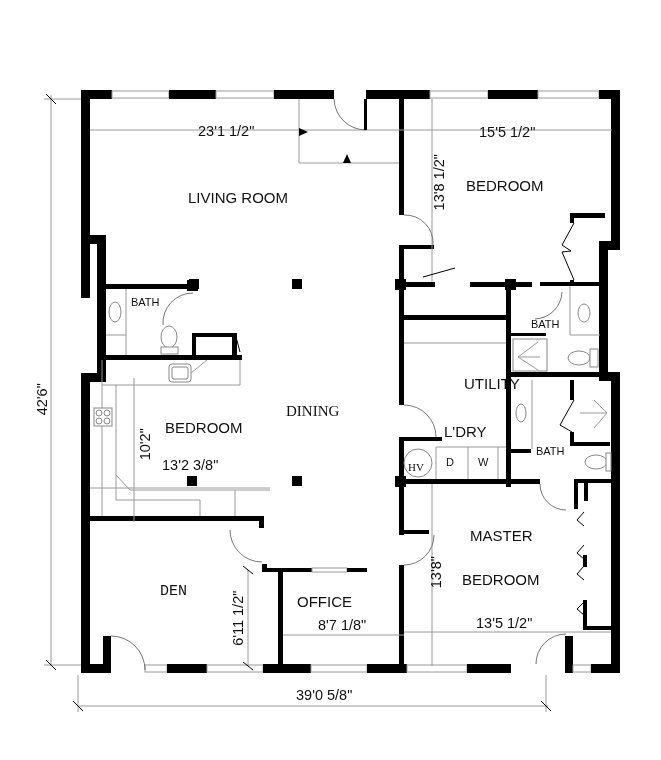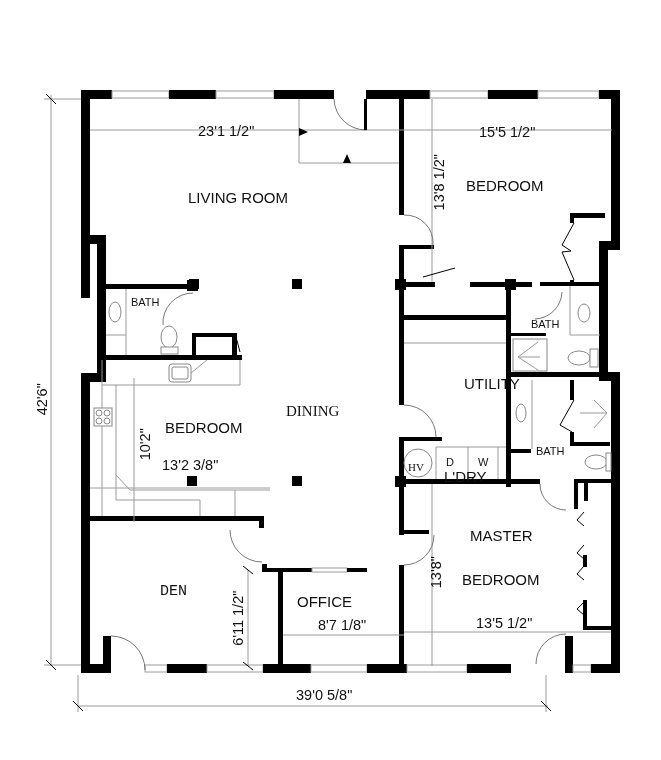--- a/index.html
+++ b/index.html
@@ -270,7 +270,7 @@
 <div class="lbl" style="left:286px;top:404px;font-family:Liberation Serif, serif;">DINING</div>
 
 <div class="lbl" style="left:428px;top:376px;margin-left:36px;">UTILITY</div>
-<div class="lbl" style="left:444px;top:424px;margin-top:45px;">L'DRY</div>
+<div class="lbl" style="left:444px;top:424px;">L'DRY</div>
 <div class="lbl small" style="left:408px;top:462px;font-family:Liberation Serif, serif;">HV</div>
 <div class="lbl small" style="left:446px;top:457px;">D</div>
 <div class="lbl small" style="left:478px;top:457px;">W</div>

